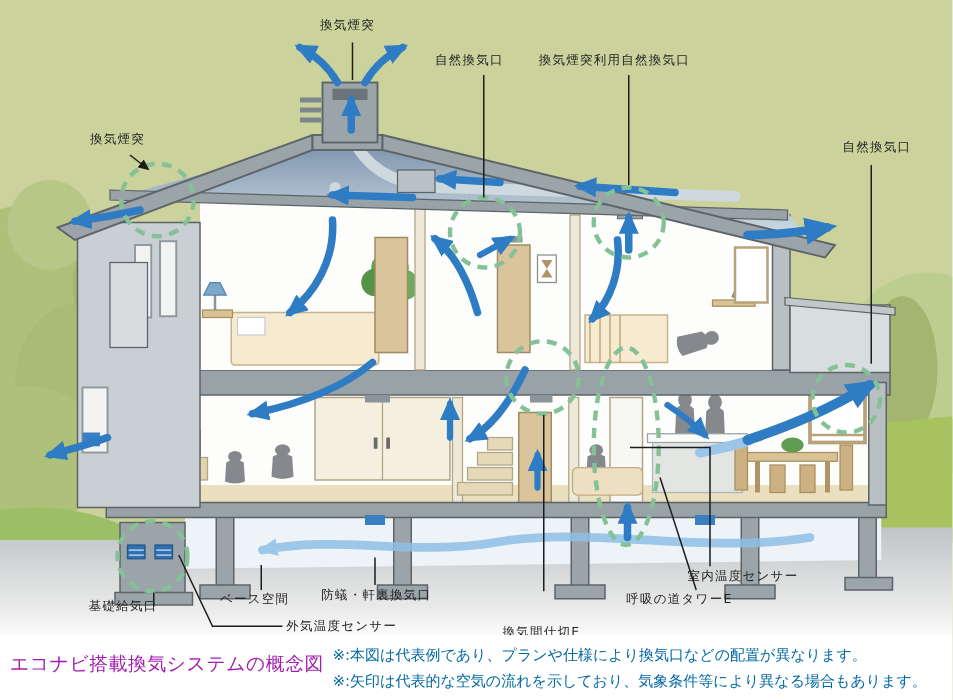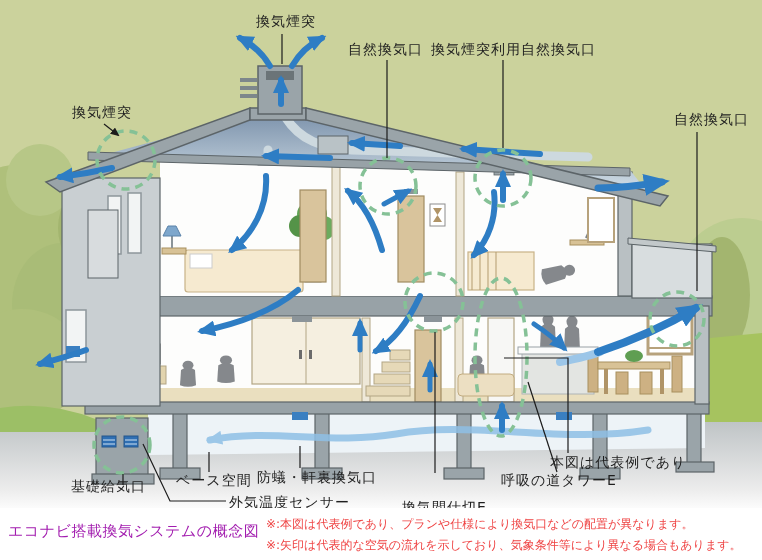--- a/index.html
+++ b/index.html
@@ -9,7 +9,7 @@
   }
   .scene { position:absolute; left:0; top:0; }
   .lbl {
-    position:absolute; font-size:14px; color:#1f1f1f;
+    position:absolute; font-size:10px; color:#1f1f1f;
     white-space:nowrap; letter-spacing:1px; line-height:14px;
   }
   .caption-bar {

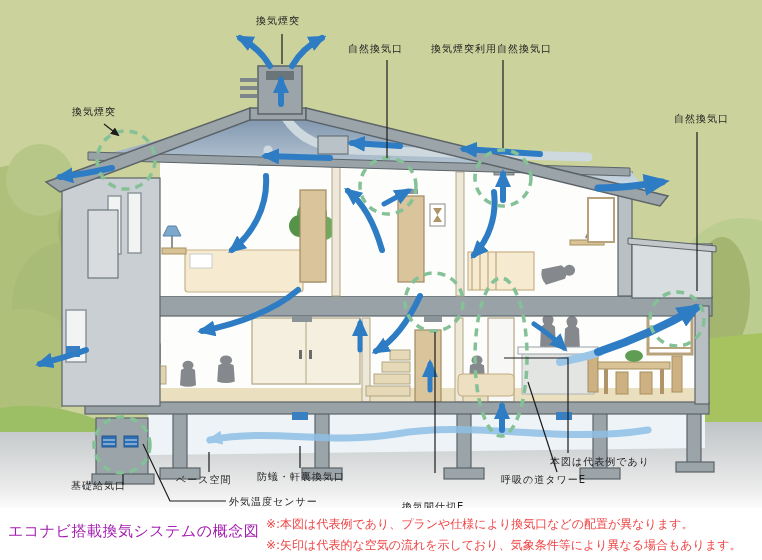--- a/index.html
+++ b/index.html
@@ -292,7 +292,7 @@
   <div class="lbl" style="left:229px; top:495px">外気温度センサー</div>
   <div class="lbl" style="left:402px; top:500px">換気間仕切E</div>
   <div class="lbl" style="left:501px; top:473px">呼吸の道タワーE</div>
-  <div class="lbl" style="left:550px; top:455px">本図は代表例であり</div>
+  <div class="lbl" style="left:550px; top:455px">室内温度センサー</div>
 
   <div class="caption-bar">
     <div class="caption-title">エコナビ搭載換気システムの概念図</div>

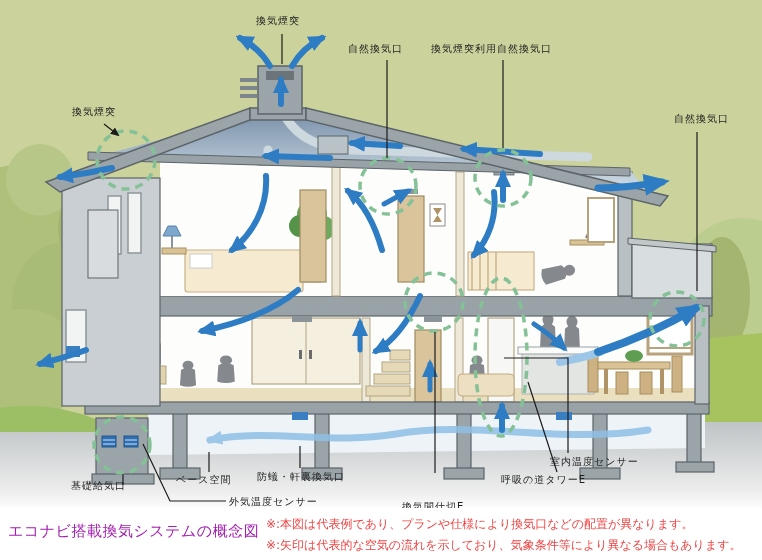--- a/index.html
+++ b/index.html
@@ -22,7 +22,7 @@
   }
   .caption-notes {
     position:absolute; left:266px; top:6px; font-size:12px;
-    line-height:21px; color:#ef4444; white-space:nowrap;
+    line-height:21px; color:#0369a1; white-space:nowrap;
   }
 </style>
 </head>

